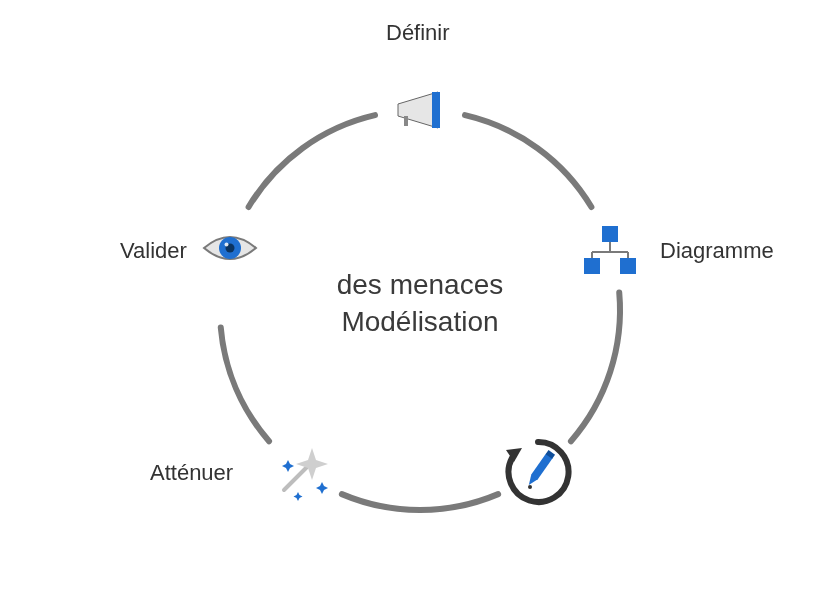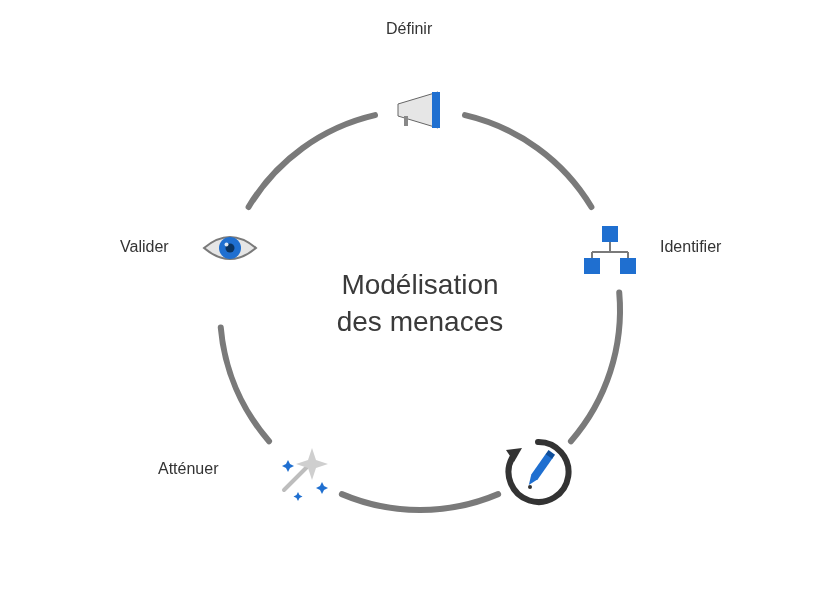--- a/index.html
+++ b/index.html
@@ -35,7 +35,7 @@
   }
   .step-label {
     position: absolute;
-    font-size: 16px;
+    font-size: 22px;
     color: #333;
     white-space: nowrap;
   }

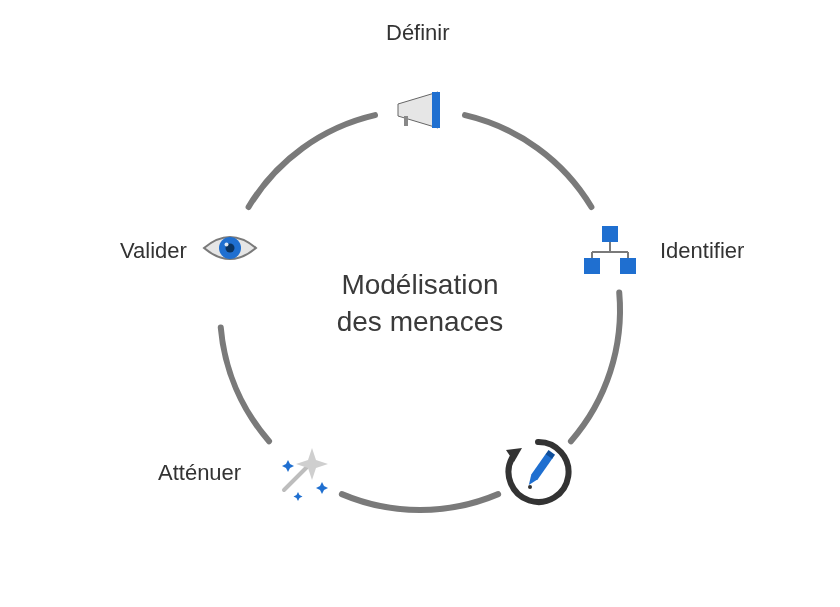--- a/index.html
+++ b/index.html
@@ -97,7 +97,7 @@
       <rect x="40" y="40" width="16" height="16" fill="#1f6fd0"></rect>
     </svg>
   </div>
-  <div class="step-label" style="left:660px; top:238px;">Identifier</div>
+  <div class="step-label" style="left:660px; top:238px;">Diagramme</div>
 
   <div class="icon-wrap" style="left:538px; top:472px; width:76px; height:76px;">
     <svg width="76" height="76" viewBox="0 0 76 76">

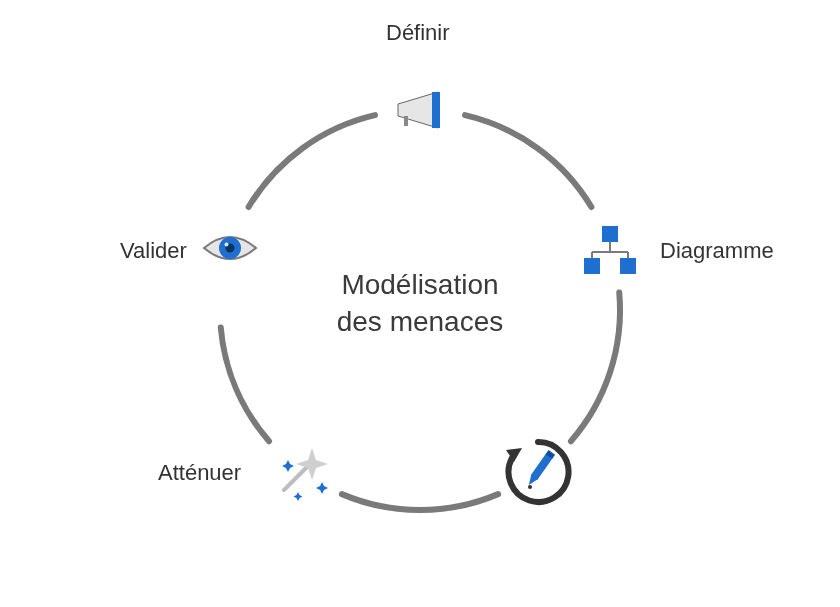--- a/index.html
+++ b/index.html
@@ -68,8 +68,8 @@
   </svg>
 
   <div class="center-label">
+    <div>des menaces</div>
     <div>Modélisation</div>
-    <div>des menaces</div>
   </div>
 
   <div class="icon-wrap" style="left:420px; top:110px;">

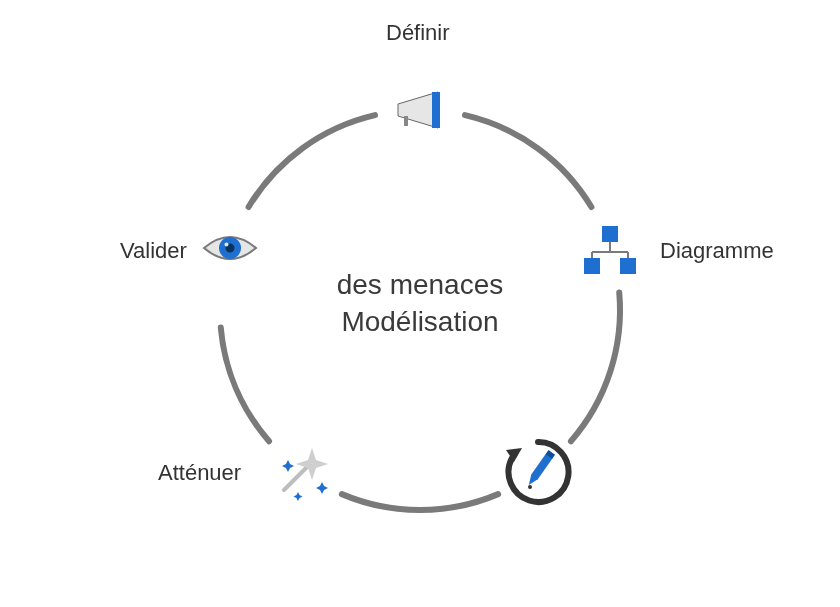--- a/index.html
+++ b/index.html
@@ -130,7 +130,7 @@
       </g>
     </svg>
   </div>
-  <div class="step-label" style="left:158px; top:460px;">Atténuer</div>
+  <div class="step-label" style="left:150px; top:460px;">Atténuer</div>
 
   <div class="icon-wrap" style="left:230px; top:248px;">
     <svg width="60" height="60" viewBox="0 0 60 60">

